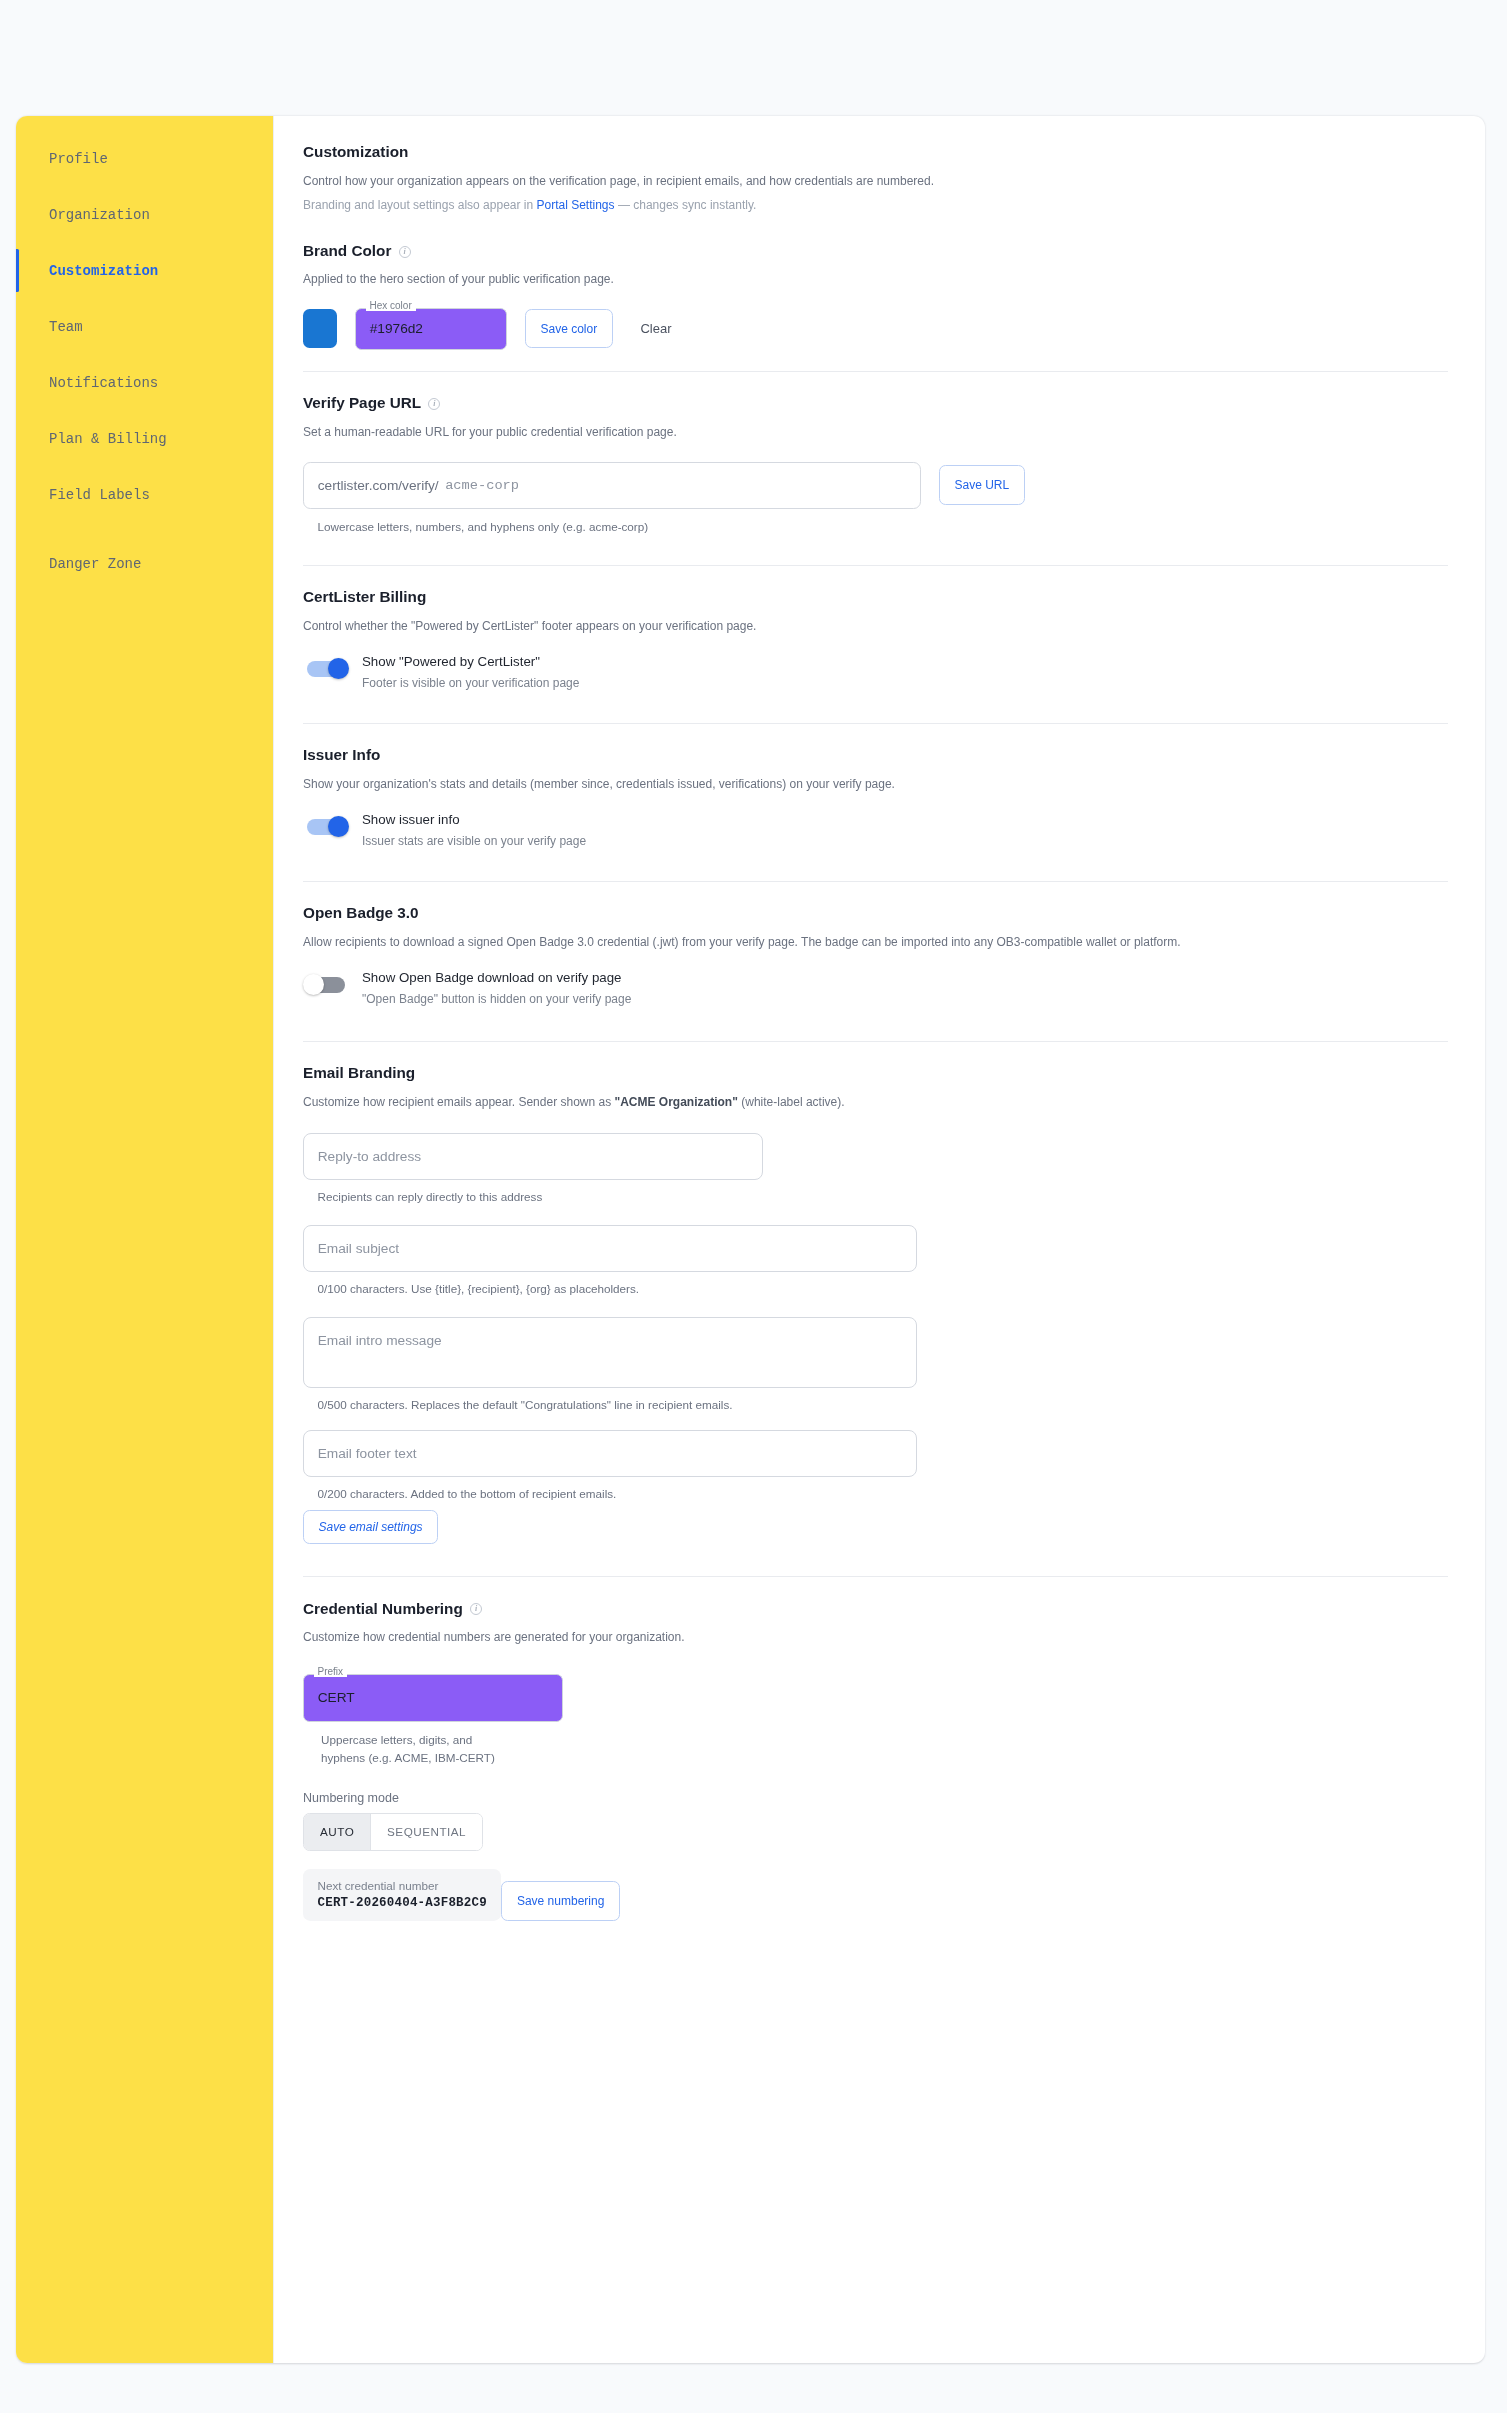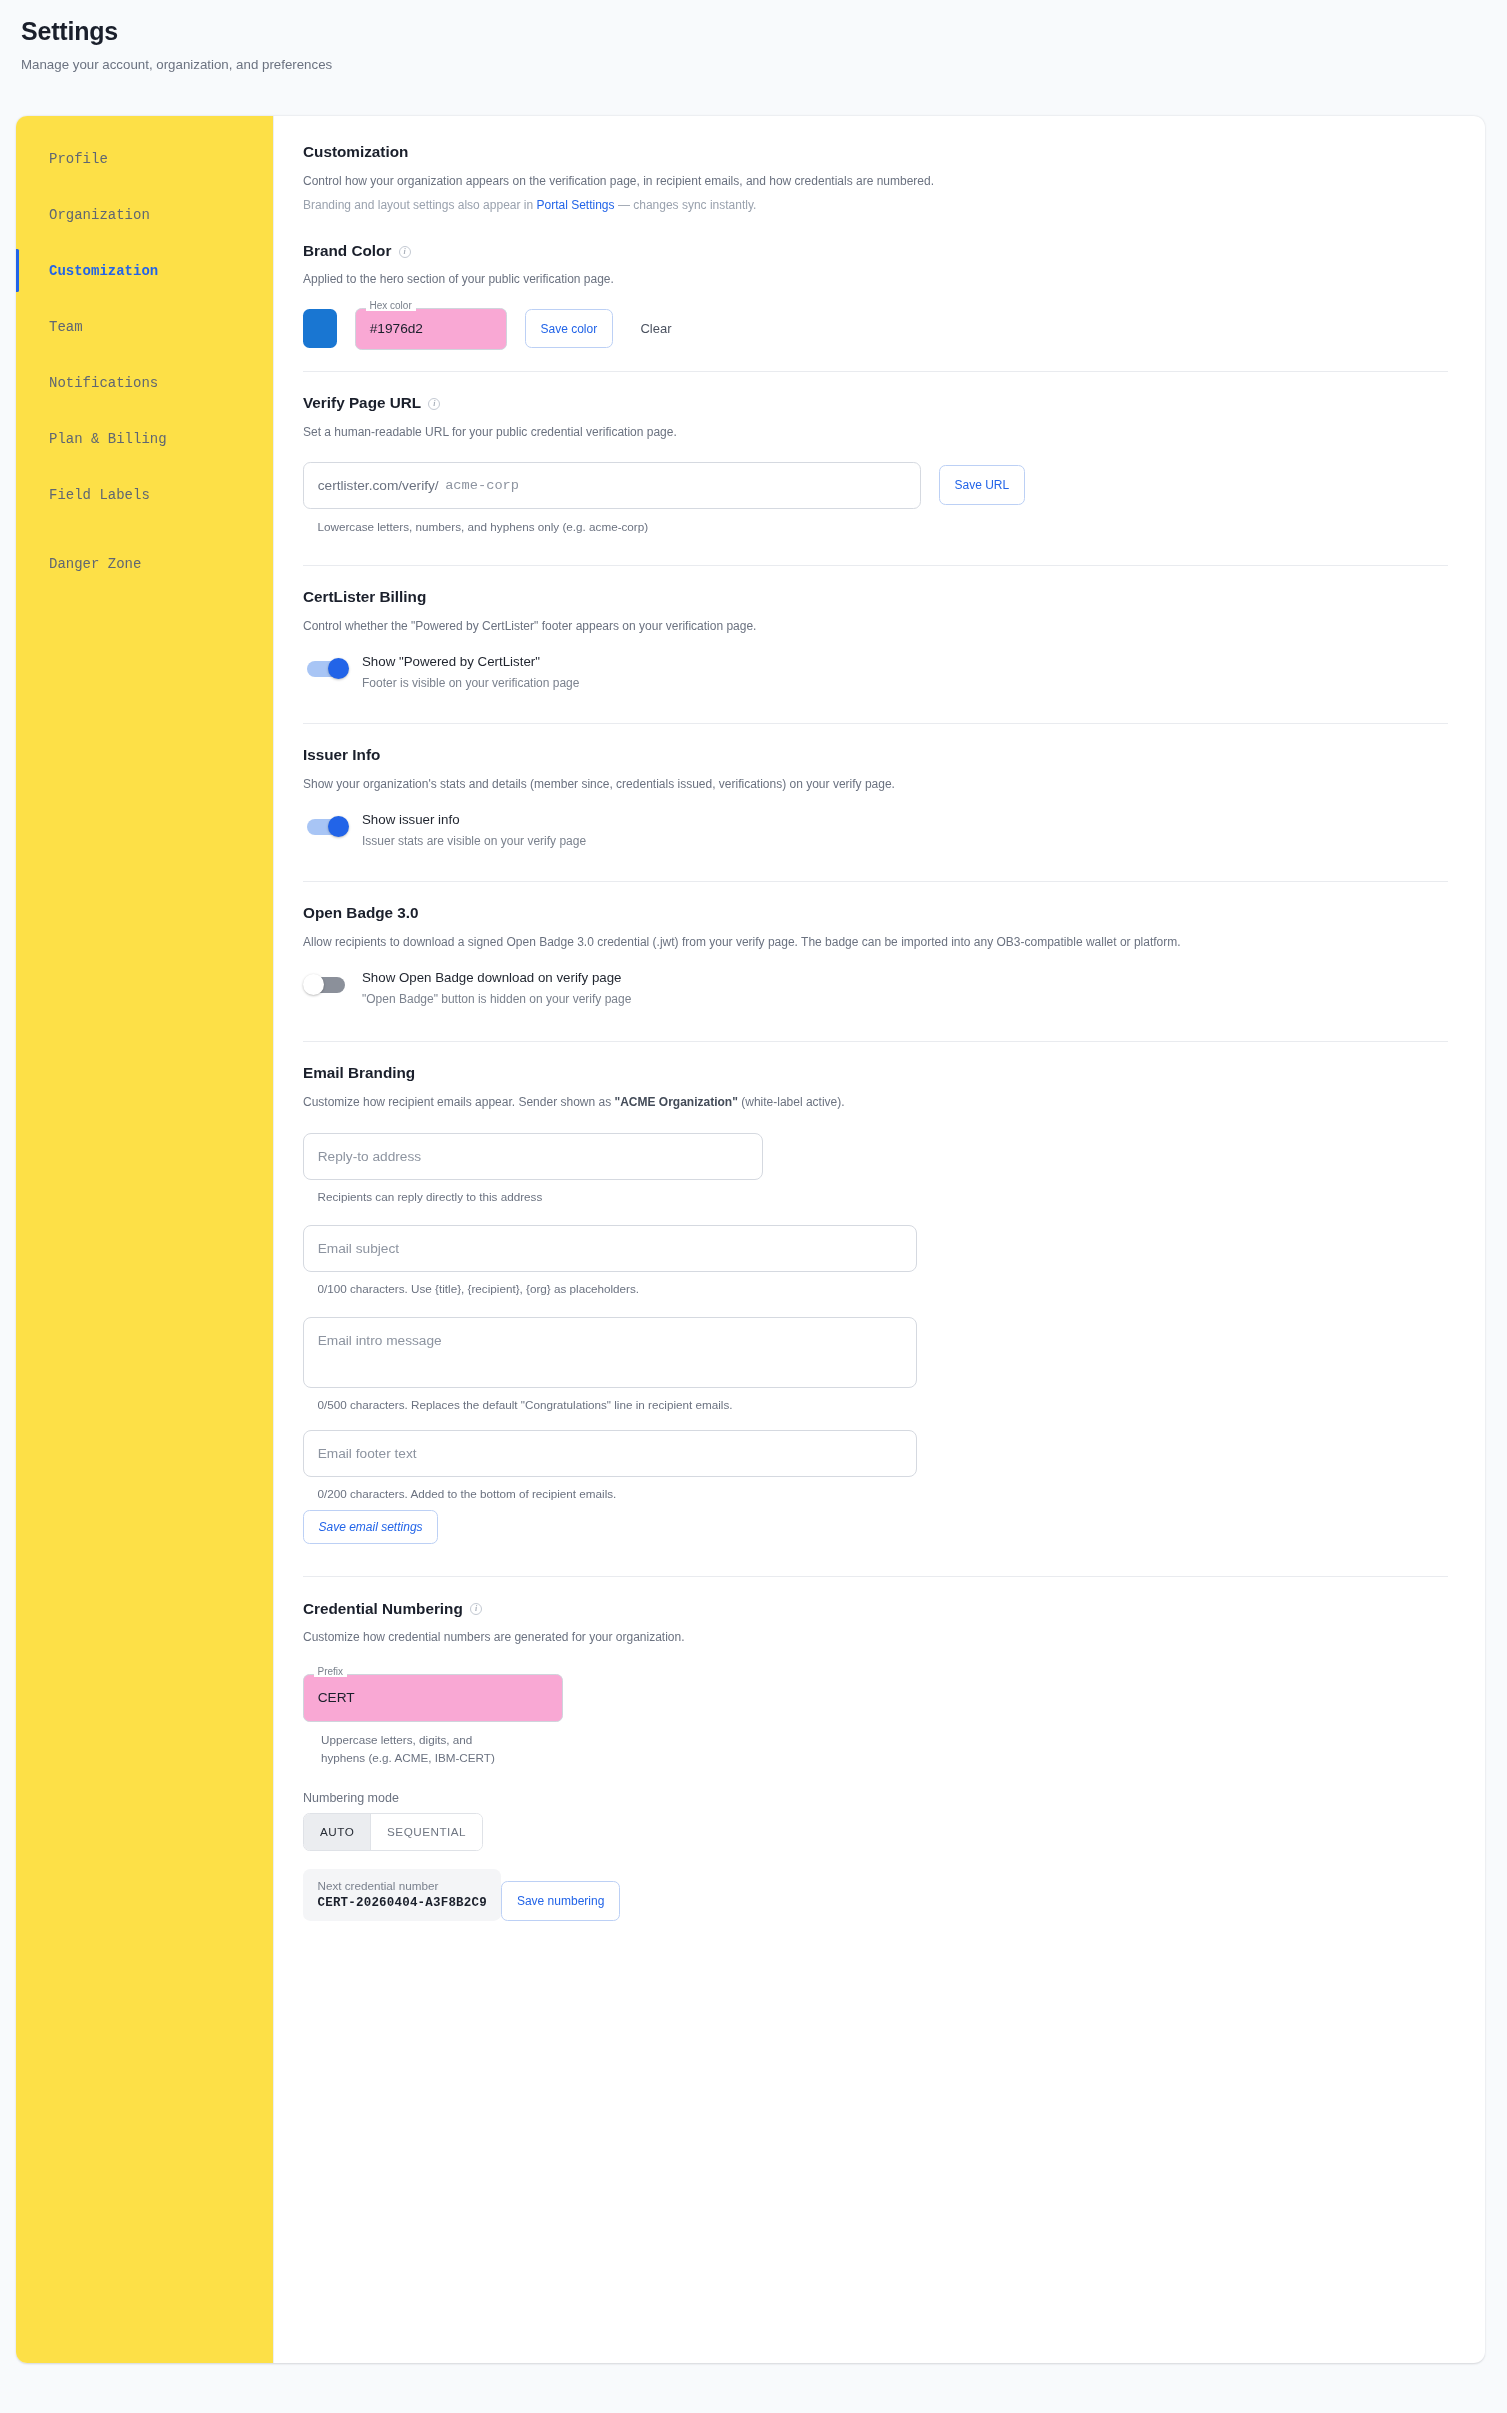--- a/index.html
+++ b/index.html
@@ -176,10 +176,6 @@
 
 <div class="page">
 
-  <div class="page-header">
-    <h1 class="page-title">Settings</h1>
-    <p class="page-subtitle">Manage your account, organization, and preferences</p>
-  </div>
 
   <div class="card">
 

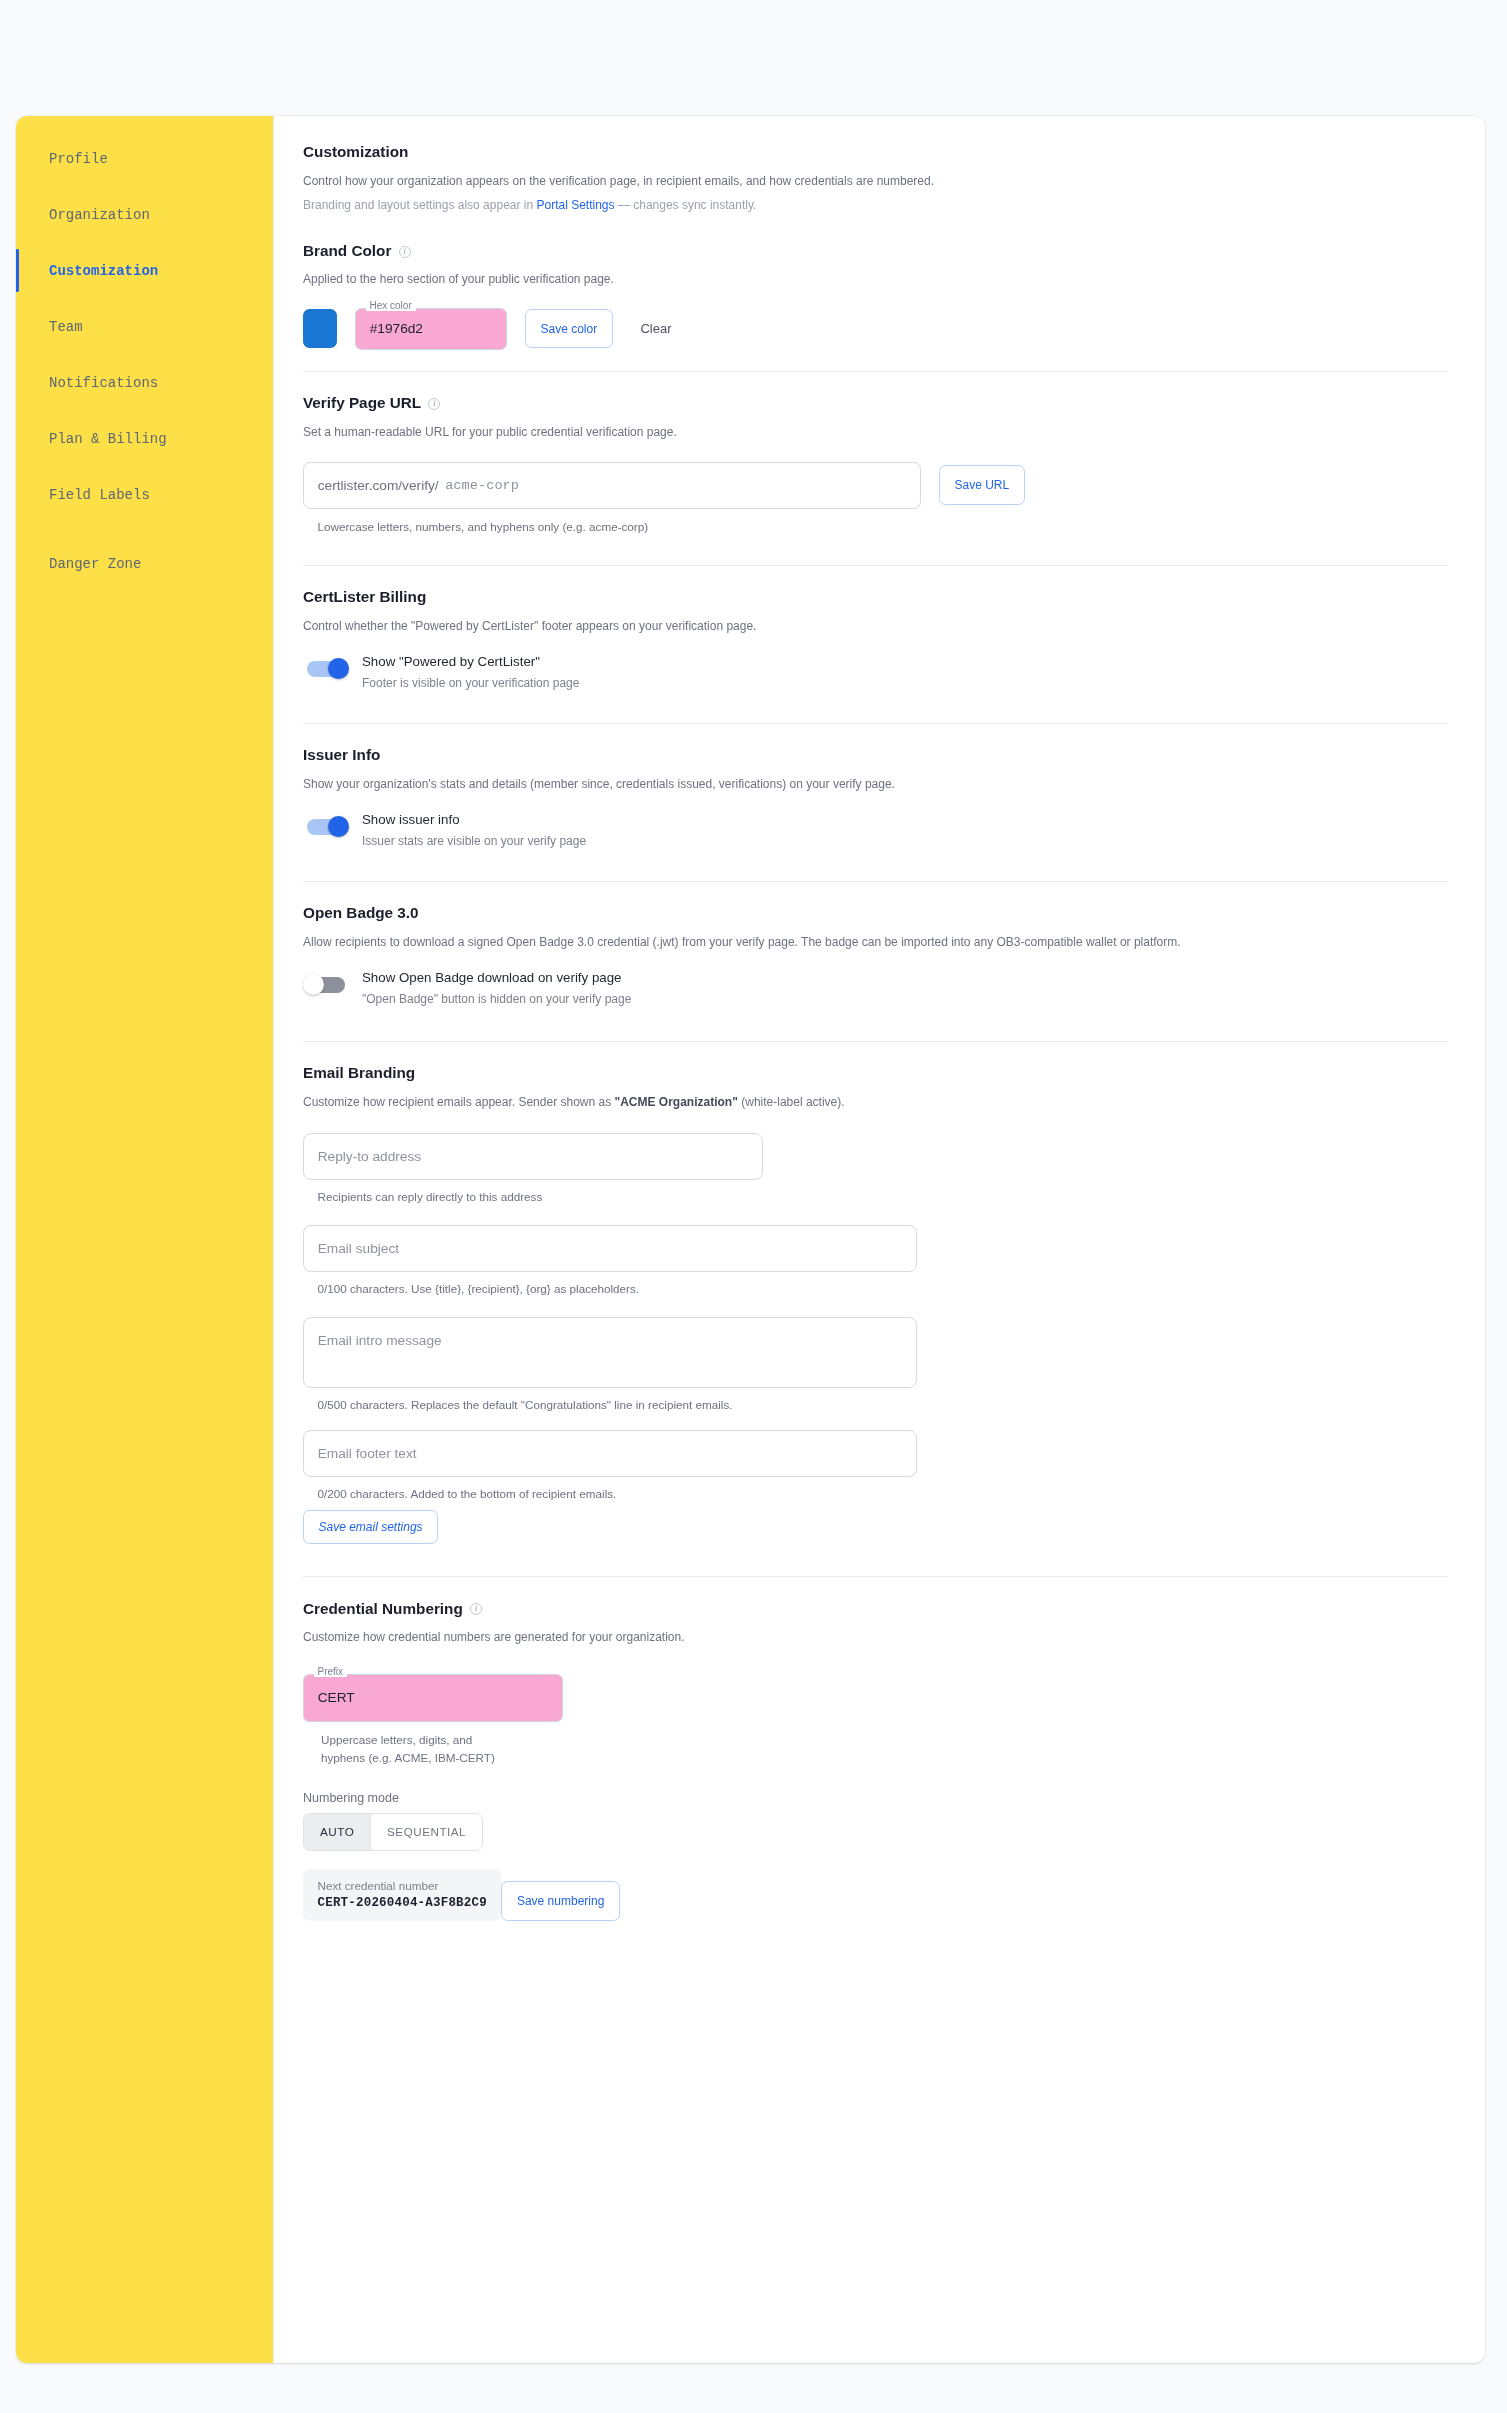--- a/index.html
+++ b/index.html
@@ -81,7 +81,7 @@
   .tf { position: relative; display: inline-block; }
   .tf .tf-box {
     border: 0.8px solid #cfd4dc; border-radius: 6.5px;
-    height: 48px; background: #f9a8d4;
+    height: 48px; background: #8b5cf6;
     display: flex; align-items: center; padding: 0 13.7px;
     font-size: 13.7px; color: #1a1f2b;
   }

